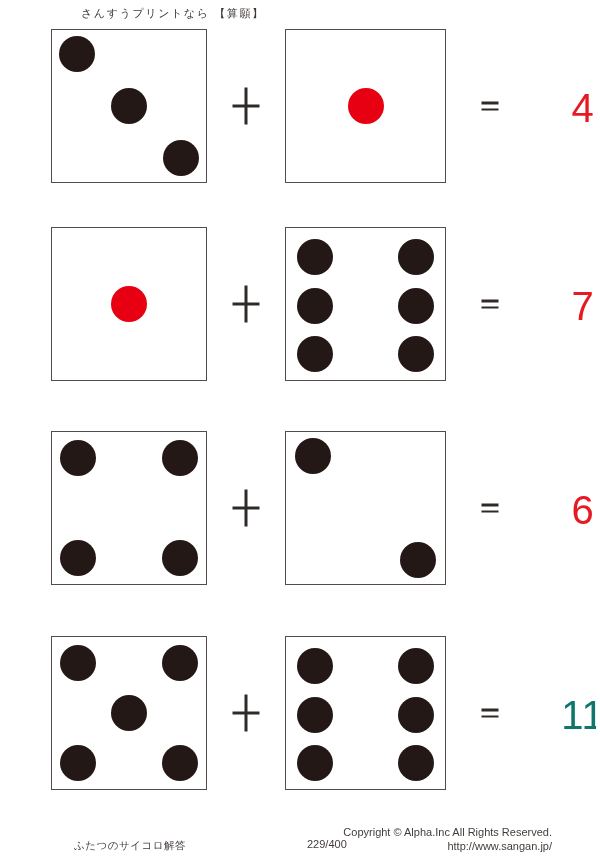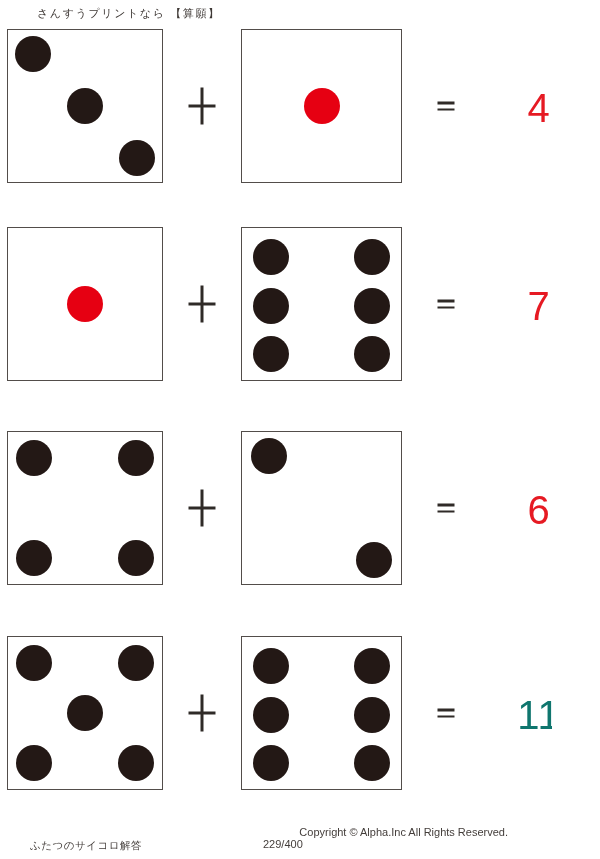--- a/index.html
+++ b/index.html
@@ -6,7 +6,7 @@
   html,body{margin:0;padding:0;background:#ffffff;}
   .sheet{
     position:relative;width:552px;height:859px;background:#ffffff;
-    font-family:"Liberation Sans",sans-serif;overflow:hidden;
+    font-family:"Liberation Sans",sans-serif;overflow:hidden;margin-left:44px;
   }
   .header-title{
     position:absolute;left:37px;top:6px;font-size:11px;letter-spacing:1.6px;

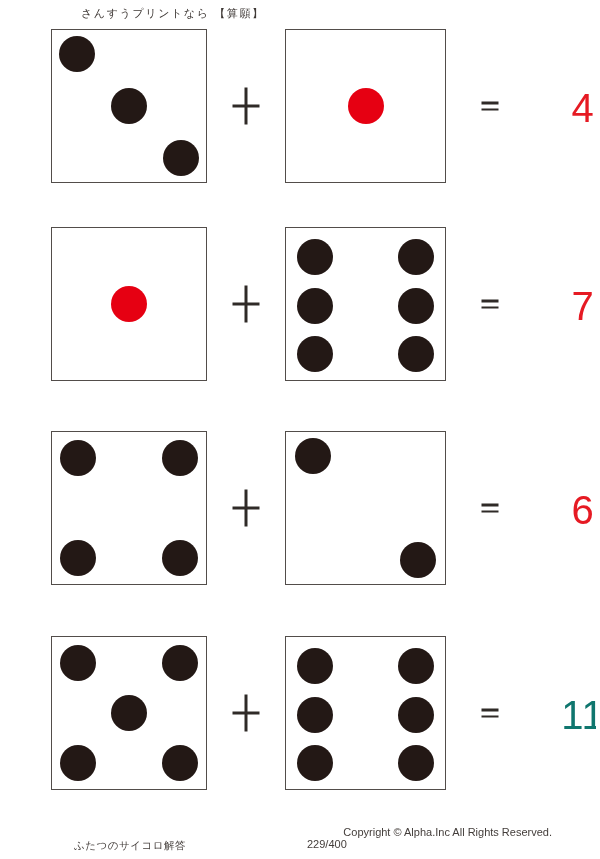--- a/index.html
+++ b/index.html
@@ -164,6 +164,7 @@
   <div class="footer-center">229/400</div>
   <div class="footer-right">
     <div>Copyright ©  Alpha.Inc All Rights Reserved.</div>
+    <div>http://www.sangan.jp/</div>
   </div>
 
 </div>

